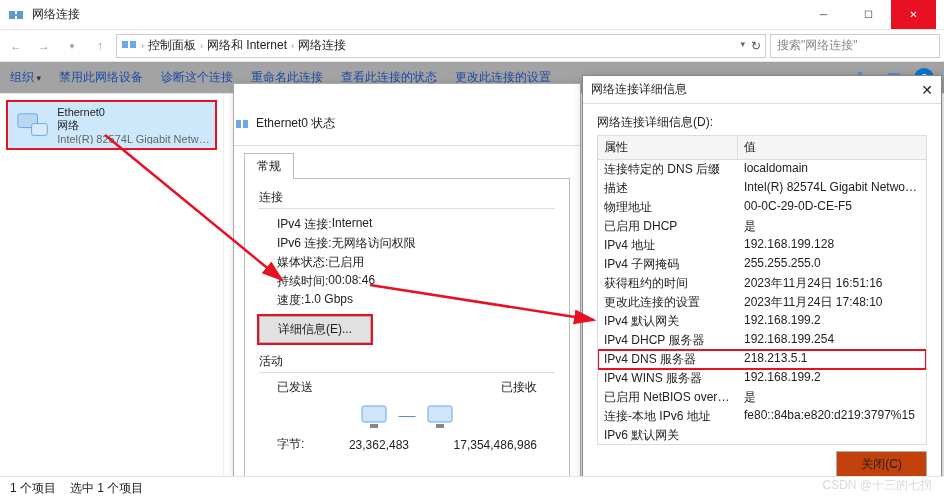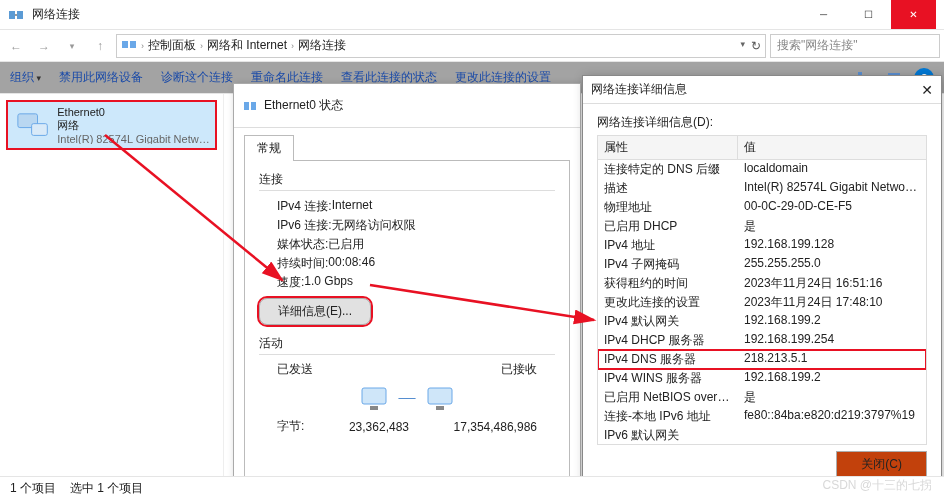--- a/index.html
+++ b/index.html
@@ -32,7 +32,7 @@
 .adapter .desc { color: #666; white-space: nowrap; text-overflow: ellipsis; overflow: hidden; }
 
 .status-dialog { position: absolute; left: 233px; top: 83px; width: 348px; height: 408px; background: #fff; border: 1px solid #aaa; box-shadow: 2px 2px 8px rgba(0,0,0,.2); }
-.dlg-title { height: 44px; display: flex; align-items: center; padding: 0 8px; font-size: 12px; border-bottom: 1px solid #ddd; }
+.dlg-title { height: 44px; display: flex; align-items: center; padding: 0 0; font-size: 12px; border-bottom: 1px solid #ddd; margin-top: 18px; }
 .dlg-title .dicon { width: 16px; height: 16px; margin-right: 6px; }
 .tab { display: inline-block; padding: 4px 12px; border: 1px solid #bbb; border-bottom: none; background: #fff; margin: 6px 0 0 10px; font-size: 12px; position: relative; top: 1px; }
 .tabpane { border: 1px solid #bbb; margin: 0 10px 0 10px; padding: 10px 14px; height: 332px; }

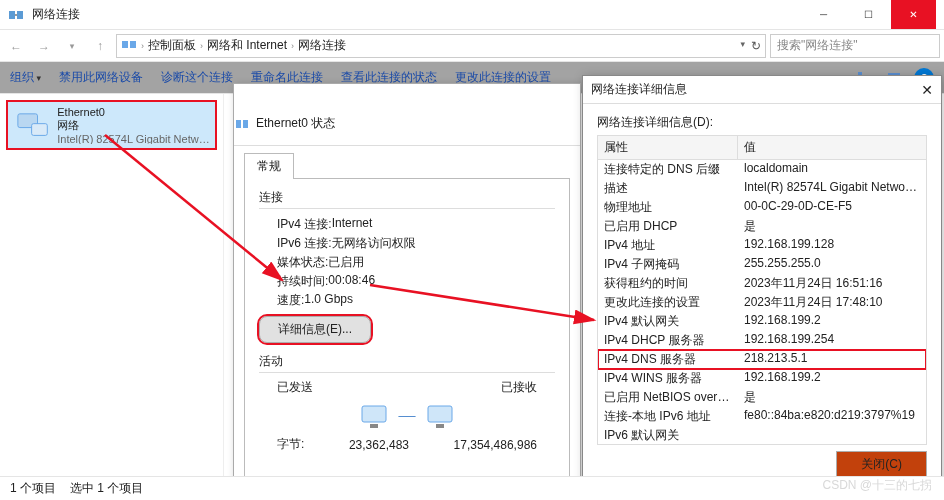--- a/index.html
+++ b/index.html
@@ -41,7 +41,7 @@
 .row { display: flex; justify-content: flex-start; font-size: 12px; padding: 1px 0 1px 18px; }
 .row .v { text-align: right; }
 .details-btn { display: inline-block; padding: 4px 18px; border: 1px solid #adadad; background: #e1e1e1; font-size: 12px; margin-top: 6px; }
-.details-btn.hl { outline: 2px solid #e81123; border-radius: 8px; }
+.details-btn.hl { outline: 2px solid #e81123; }
 
 .activity { margin-top: 8px; }
 .act-row { display: flex; justify-content: space-between; align-items: center; font-size: 12px; padding: 0 18px; }

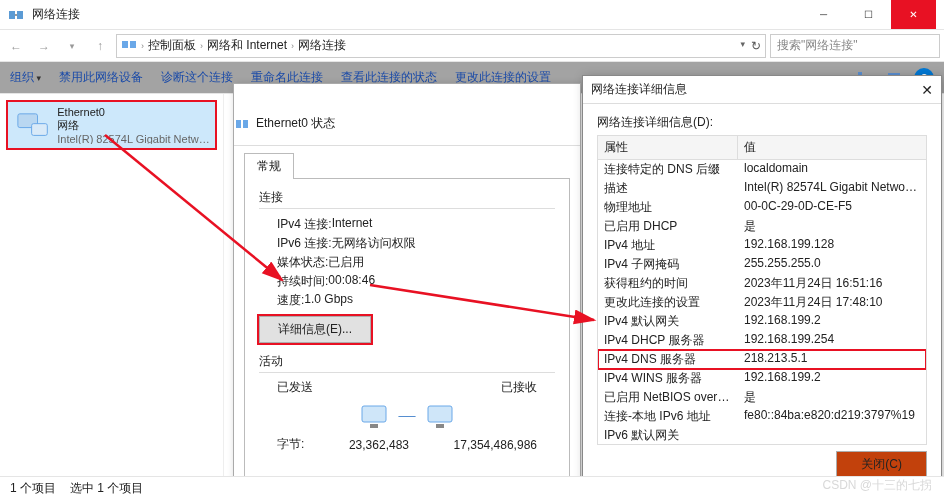--- a/index.html
+++ b/index.html
@@ -310,7 +310,7 @@
           </div>
           <div class="prow">
             <div class="c1">连接-本地 IPv6 地址</div>
-            <div class="c2">fe80::84ba:e820:d219:3797%19</div>
+            <div class="c2">fe80::84ba:e820:d219:3797%15</div>
           </div>
           <div class="prow">
             <div class="c1">IPv6 默认网关</div>

